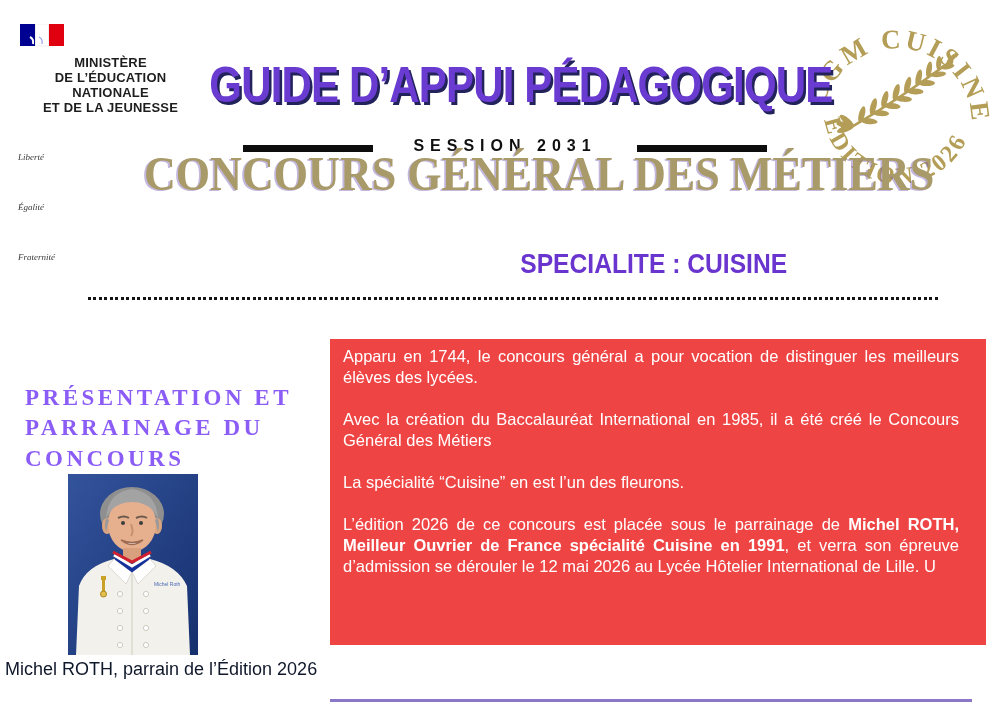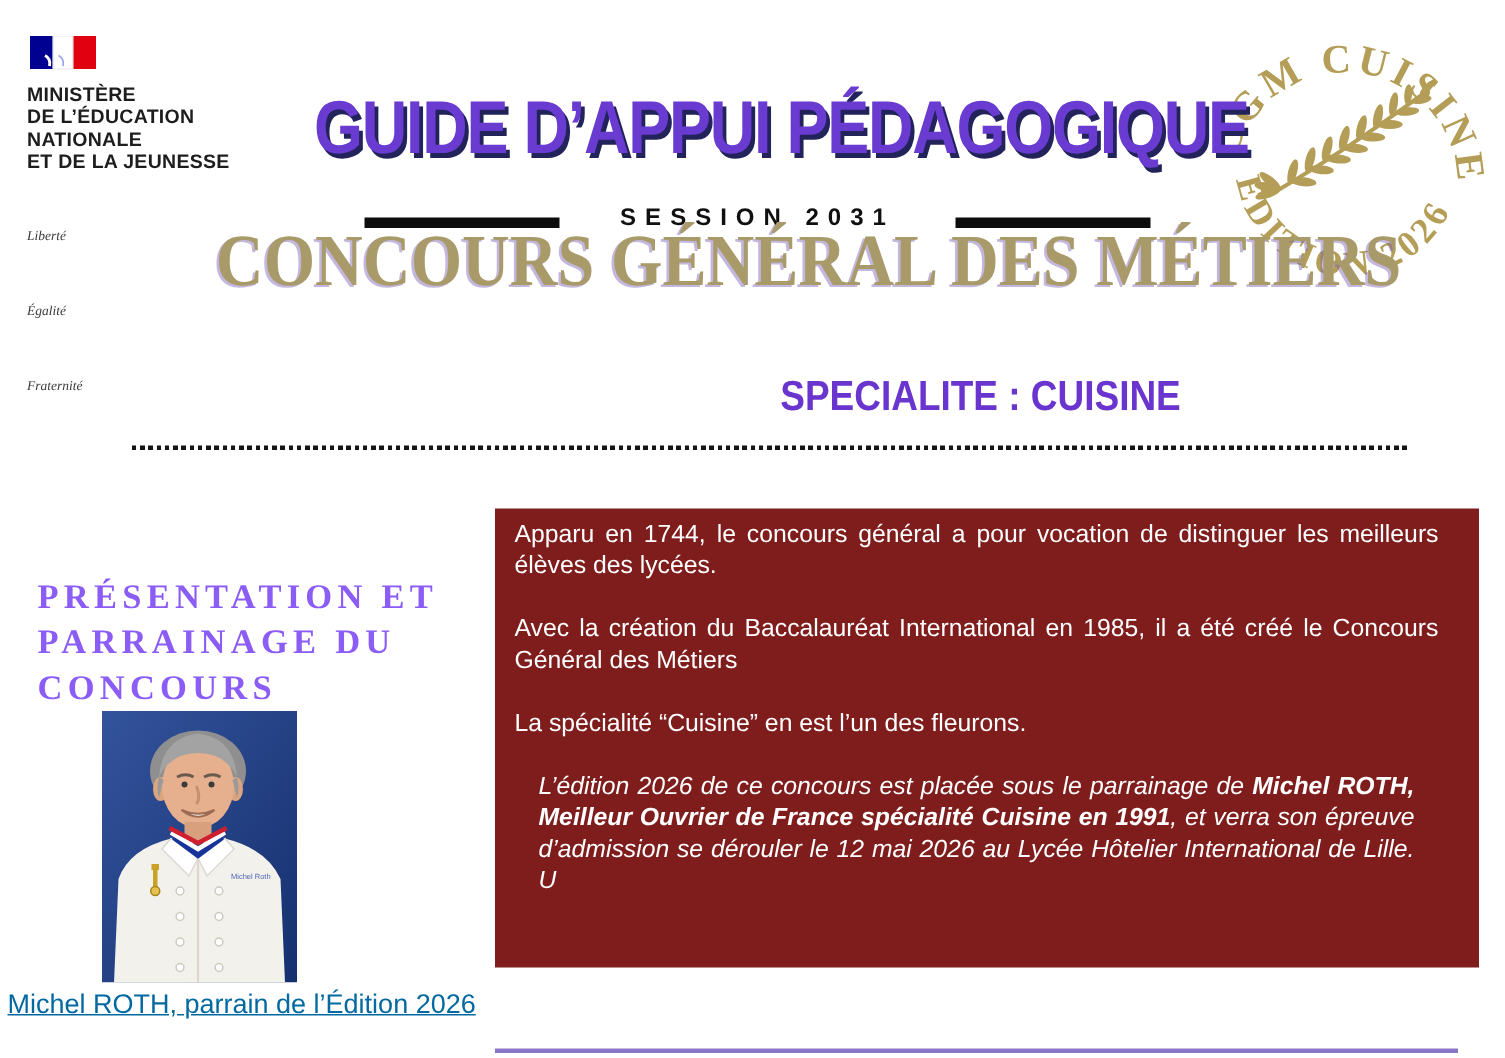--- a/index.html
+++ b/index.html
@@ -9,7 +9,7 @@
   
   .ministry{position:absolute;left:18px;top:24px;width:185px;}
   .flag{display:block;margin:0 0 7px 2px;}
-  .m-line{font-weight:bold;font-size:13px;line-height:1.16;color:#1d1d1d;letter-spacing:.2px;}
+  .m-line{font-weight:bold;font-size:13px;line-height:1.16;color:#1d1d1d;letter-spacing:.2px;text-align:center;}
   .motto{margin-top:8px;}
   .motto-line{font-family:"Liberation Serif",serif;font-style:italic;font-size:9px;line-height:1.55;color:#3a3a3a;margin-top:36px;}
 

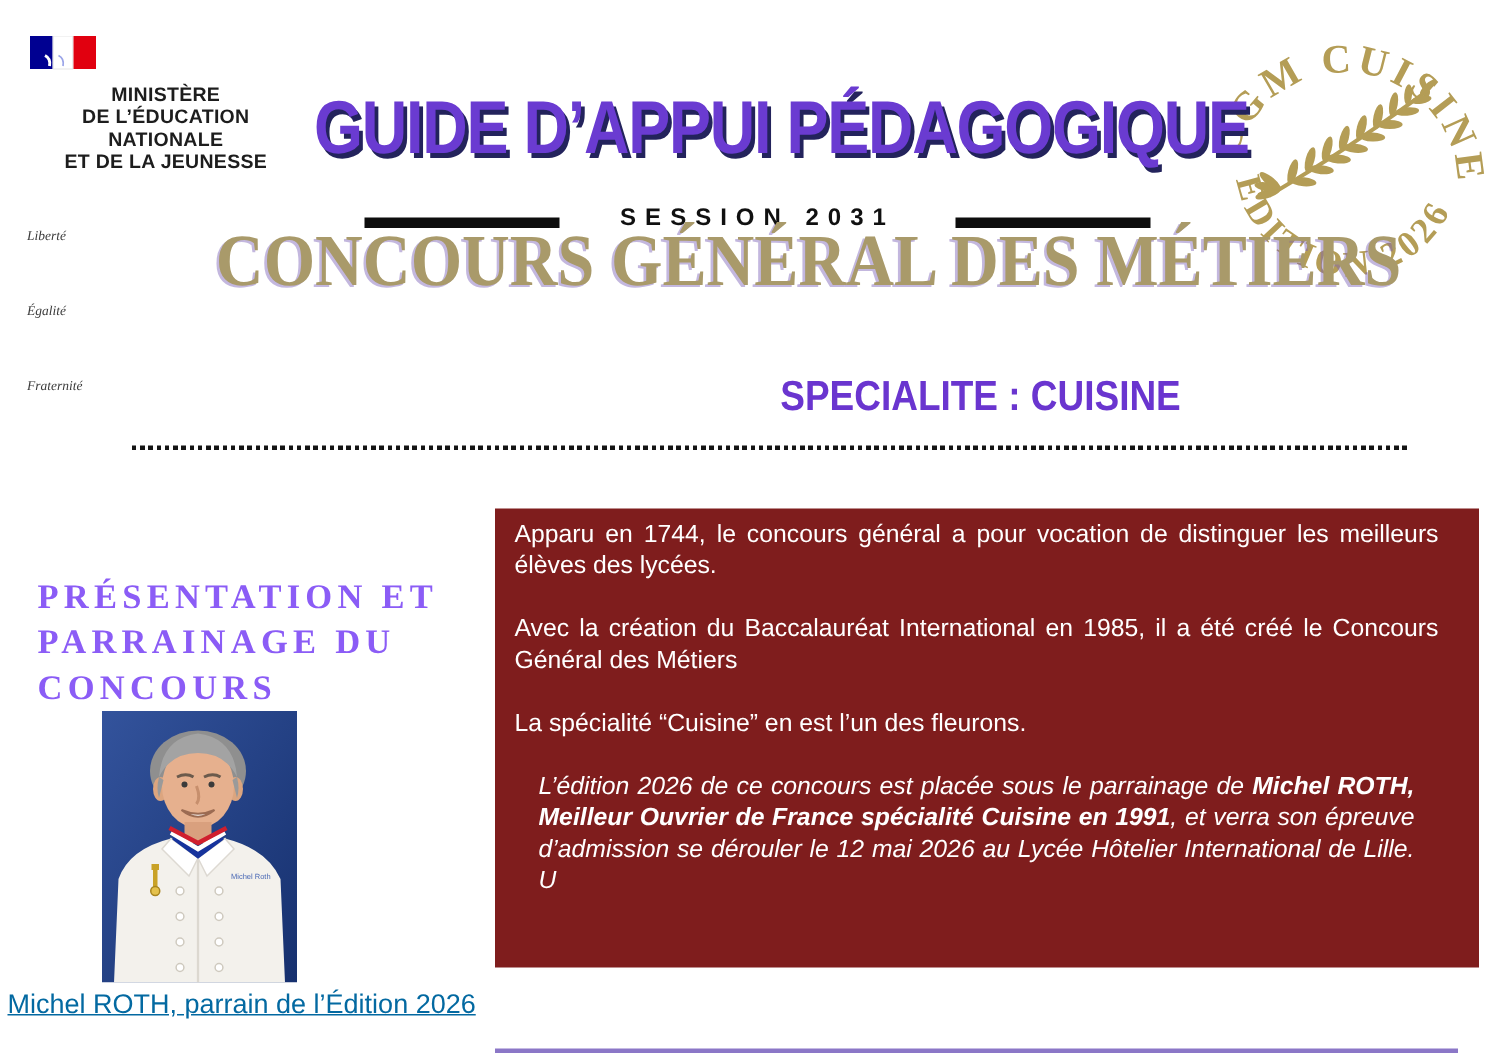--- a/index.html
+++ b/index.html
@@ -46,7 +46,7 @@
   .caption{position:absolute;left:5px;top:659px;width:320px;font-size:18px;line-height:1.2;color:#0369a1;text-decoration:underline;}
 
   
-  .intro-box{position:absolute;left:330px;top:339px;width:656px;height:306px;background:#7f1d1d;
+  .intro-box{position:absolute;left:330px;top:339px;width:656px;height:306px;background:#ef4444;
              color:#ffffff;box-sizing:border-box;padding:7px 27px 0 13px;
              font-size:16.5px;line-height:1.27;text-align:justify;}
   .intro-box p{margin:0 0 21px;}

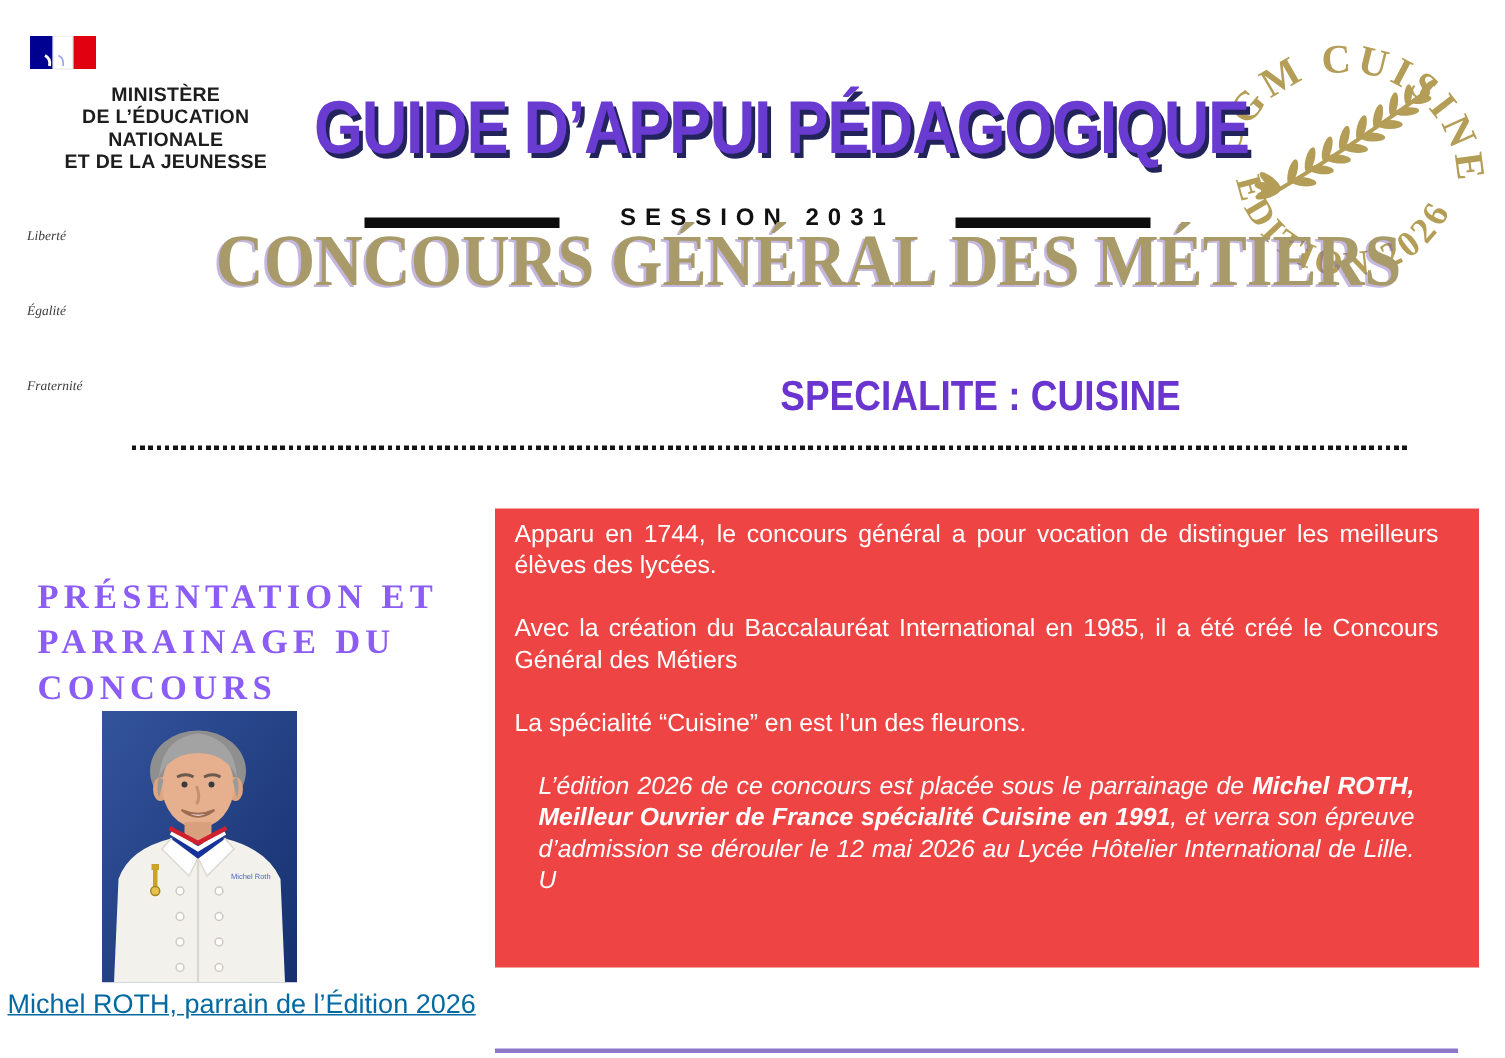--- a/index.html
+++ b/index.html
@@ -50,7 +50,7 @@
              color:#ffffff;box-sizing:border-box;padding:7px 27px 0 13px;
              font-size:16.5px;line-height:1.27;text-align:justify;}
   .intro-box p{margin:0 0 21px;}
-  .intro-box p.tight{margin:16px;font-style:italic;}
+  .intro-box p.tight{margin:0;}
   .intro-box .b{font-weight:bold;}
 
   .bottom-line{position:absolute;left:330px;top:699px;width:642px;height:3px;background:#8b77c7;}

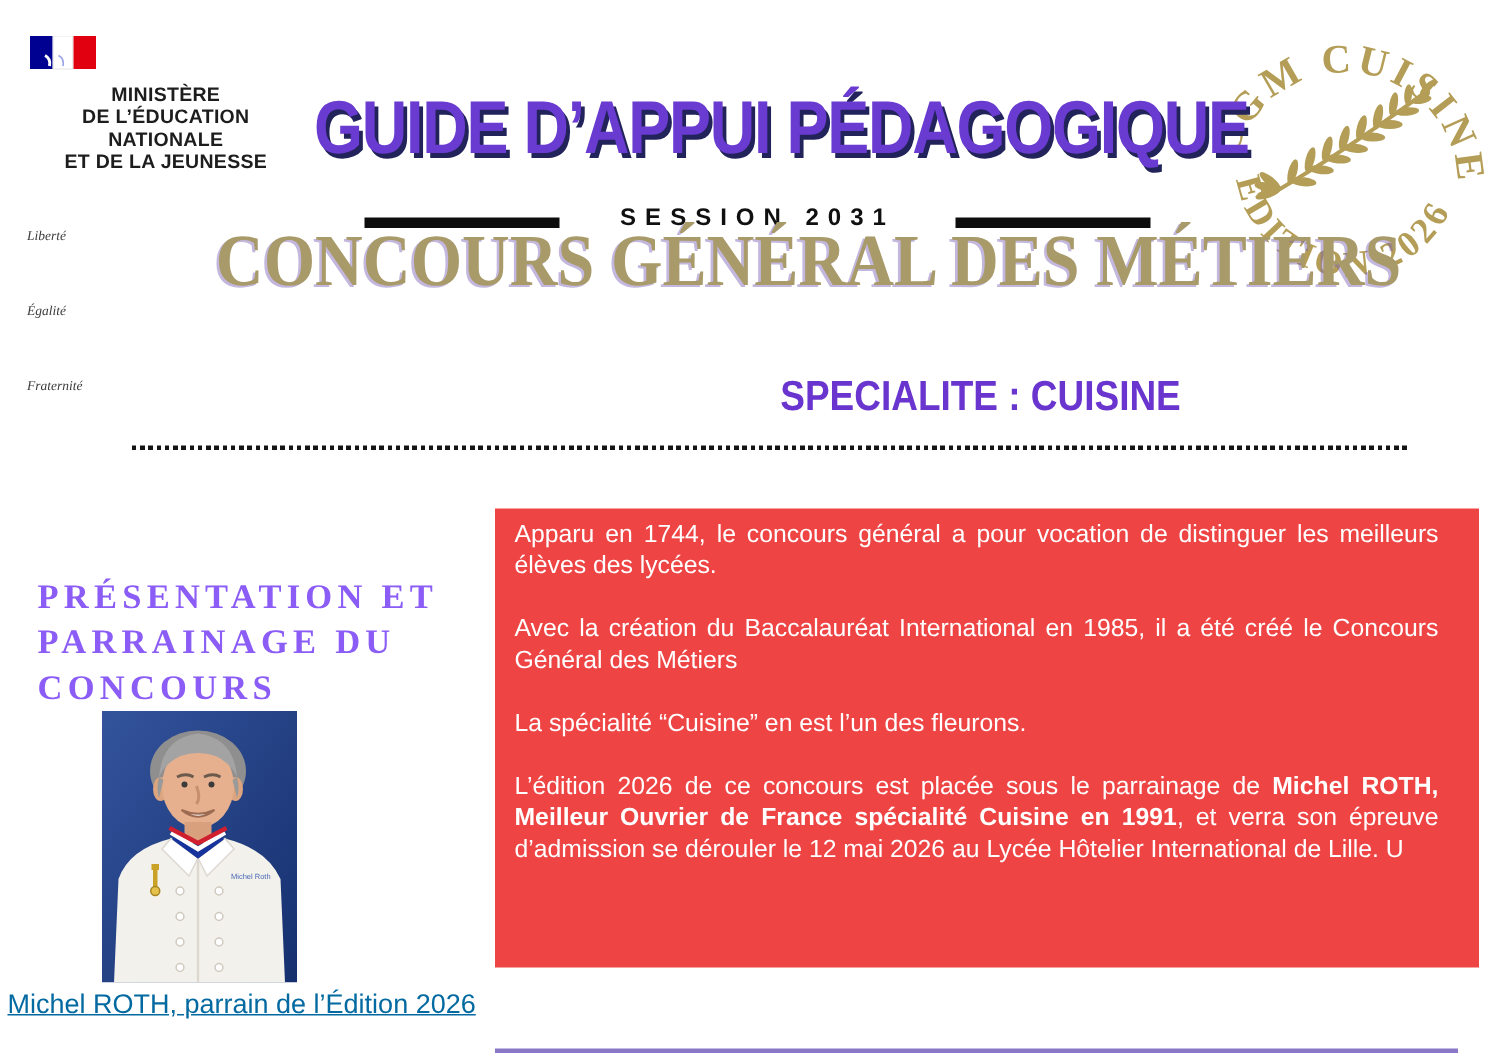--- a/index.html
+++ b/index.html
@@ -43,7 +43,7 @@
                    font-family:Liberation Serif, serif;font-weight:bold;font-size:23px;
                    letter-spacing:3.5px;line-height:1.32;color:#8b5cf6;}
   .photo{position:absolute;left:68px;top:474px;}
-  .caption{position:absolute;left:5px;top:659px;width:320px;font-size:18px;line-height:1.2;color:#0369a1;text-decoration:underline;}
+  .caption{position:absolute;left:5px;top:659px;width:320px;font-size:18px;line-height:1.2;color:#0f172a;}
 
   
   .intro-box{position:absolute;left:330px;top:339px;width:656px;height:306px;background:#ef4444;

